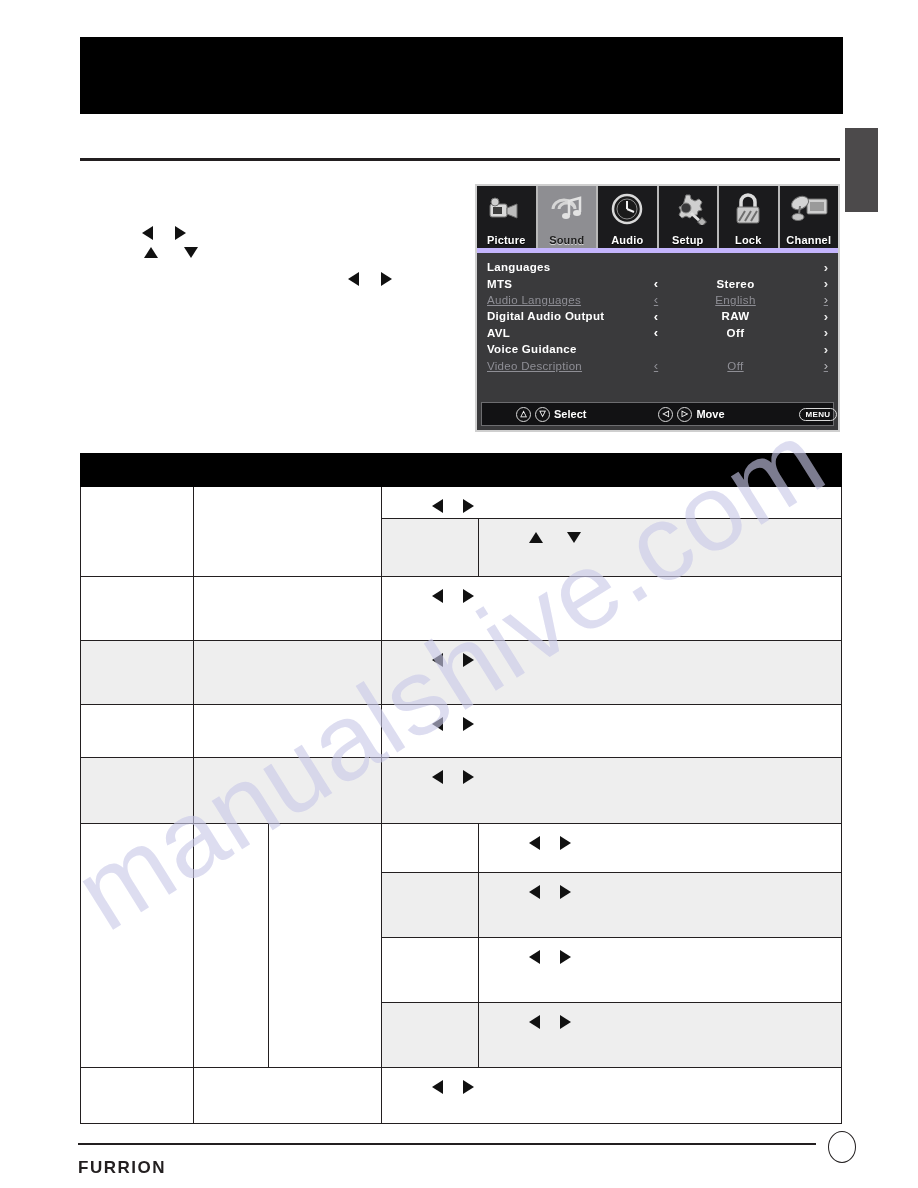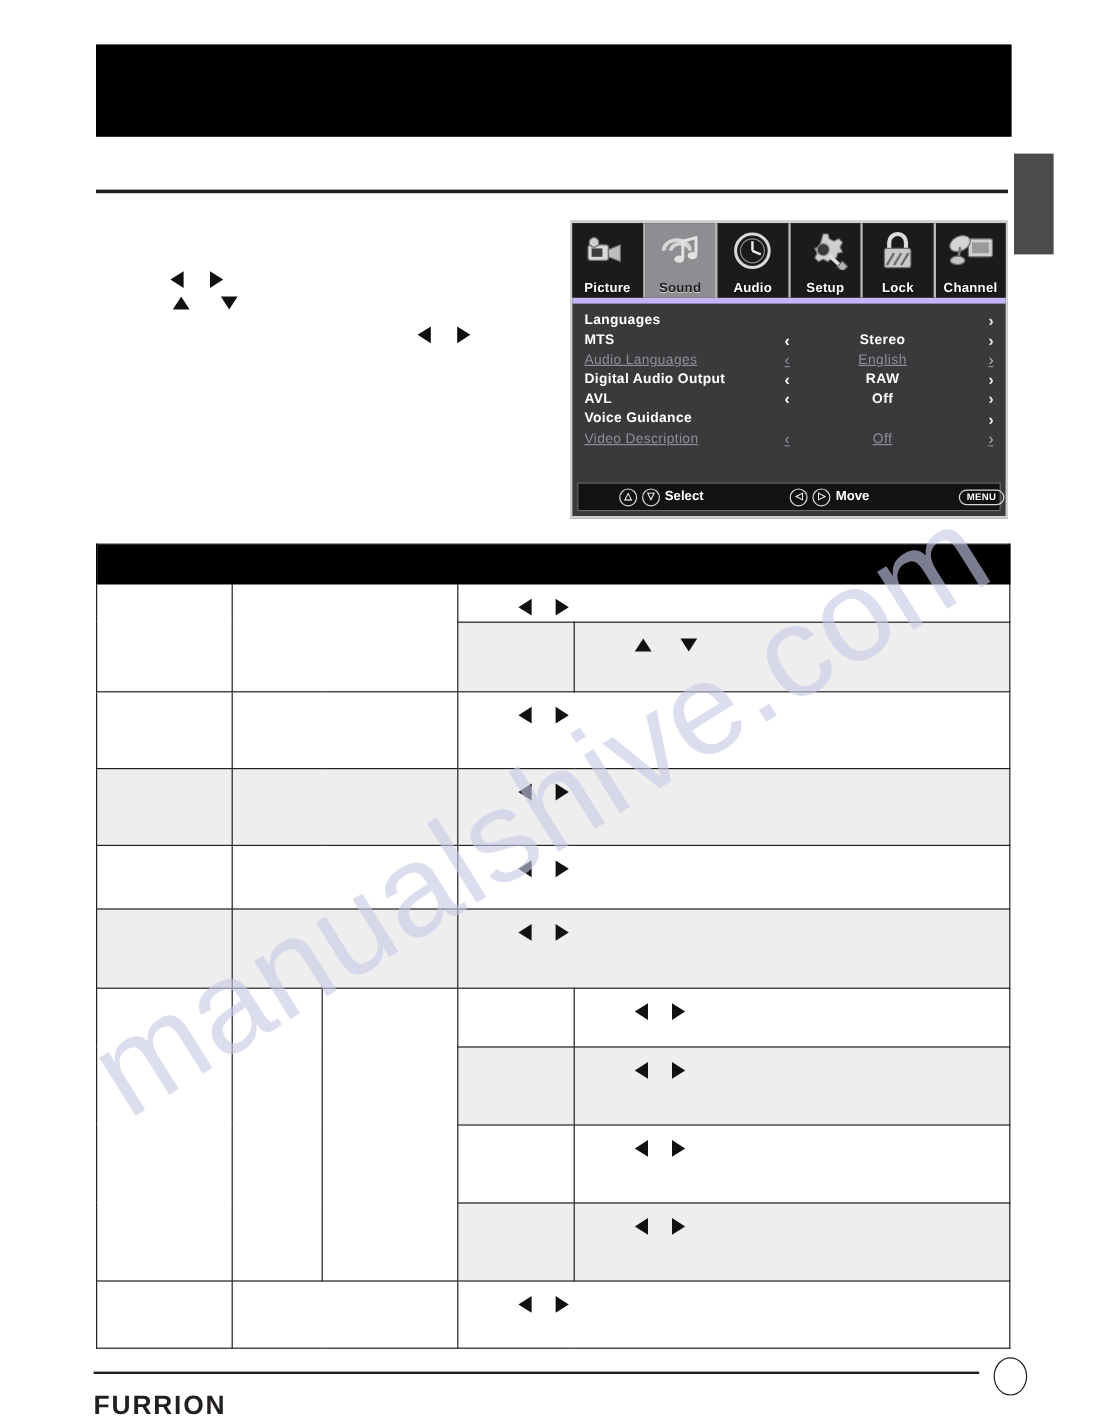--- a/index.html
+++ b/index.html
@@ -154,7 +154,7 @@
   }
   .foot-logo{
     position:absolute;left:78px;top:1158px;
-    font-size:22px;font-weight:bold;color:#231f20;letter-spacing:1.5px;
+    font-size:17px;font-weight:bold;color:#231f20;letter-spacing:1.5px;
   }
   .page-circle{
     position:absolute;left:828px;top:1131px;width:26px;height:30px;

